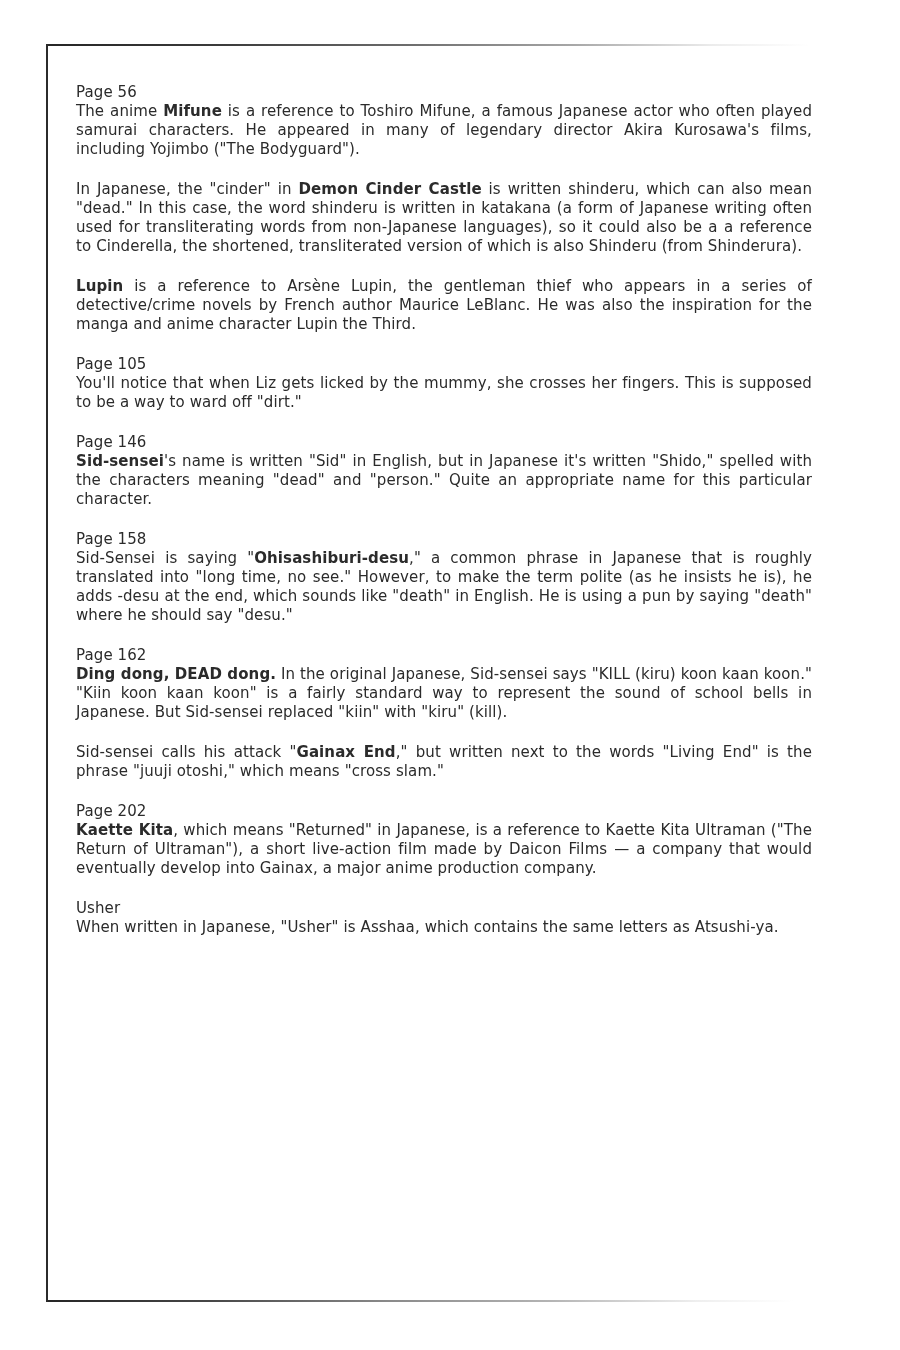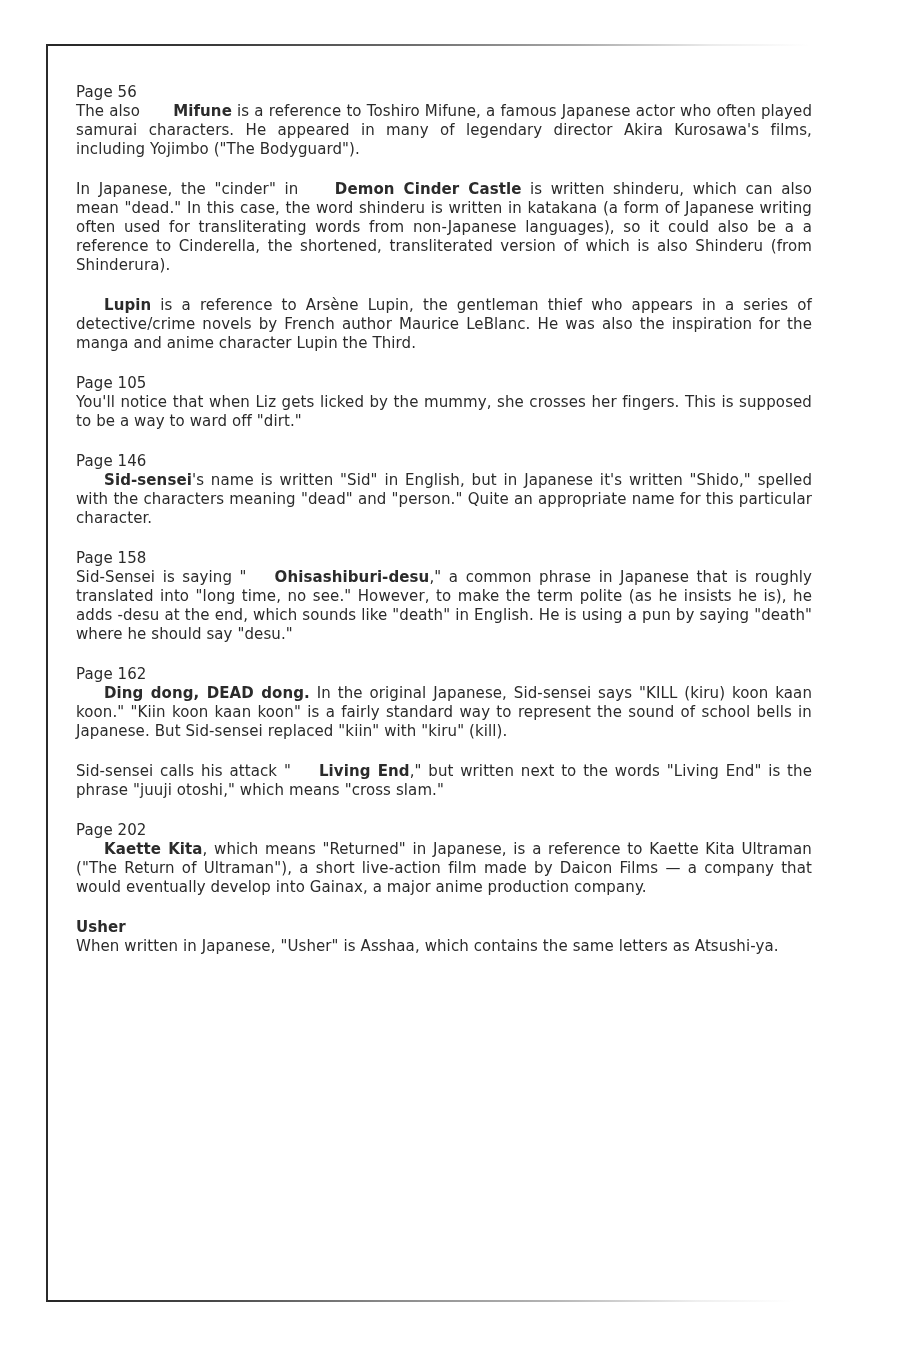--- a/index.html
+++ b/index.html
@@ -73,7 +73,7 @@
     <div class="content" id="notes">
         <section class="note-section">
           <div class="note-heading">Page 56</div>
-          <p class="note-body"><span class="">The also </span><span class="seg-b ">Mifune</span><span class=""> is a reference to Toshiro Mifune, a famous Japanese actor who often played samurai characters. He appeared in many of legendary director Akira Kurosawa's films, including </span><span class="seg-i">Yojimbo</span><span class=""> ("The Bodyguard").</span></p>
+          <p class="note-body"><span class="">The anime </span><span class="seg-b ">Mifune</span><span class=""> is a reference to Toshiro Mifune, a famous Japanese actor who often played samurai characters. He appeared in many of legendary director Akira Kurosawa's films, including </span><span class="seg-i">Yojimbo</span><span class=""> ("The Bodyguard").</span></p>
         </section>
         <section class="note-section">
           <p class="note-body"><span class="">In Japanese, the "cinder" in </span><span class="seg-b ">Demon Cinder Castle</span><span class=""> is written </span><span class="seg-i">shinderu</span><span class="">, which can also mean "dead." In this case, the word </span><span class="seg-i">shinderu</span><span class=""> is written in katakana (a form of Japanese writing often used for transliterating words from non-Japanese languages), so it could also be a a reference to Cinderella, the shortened, transliterated version of which is also </span><span class="seg-i">Shinderu</span><span class=""> (from </span><span class="seg-i">Shinderura</span><span class="">).</span></p>

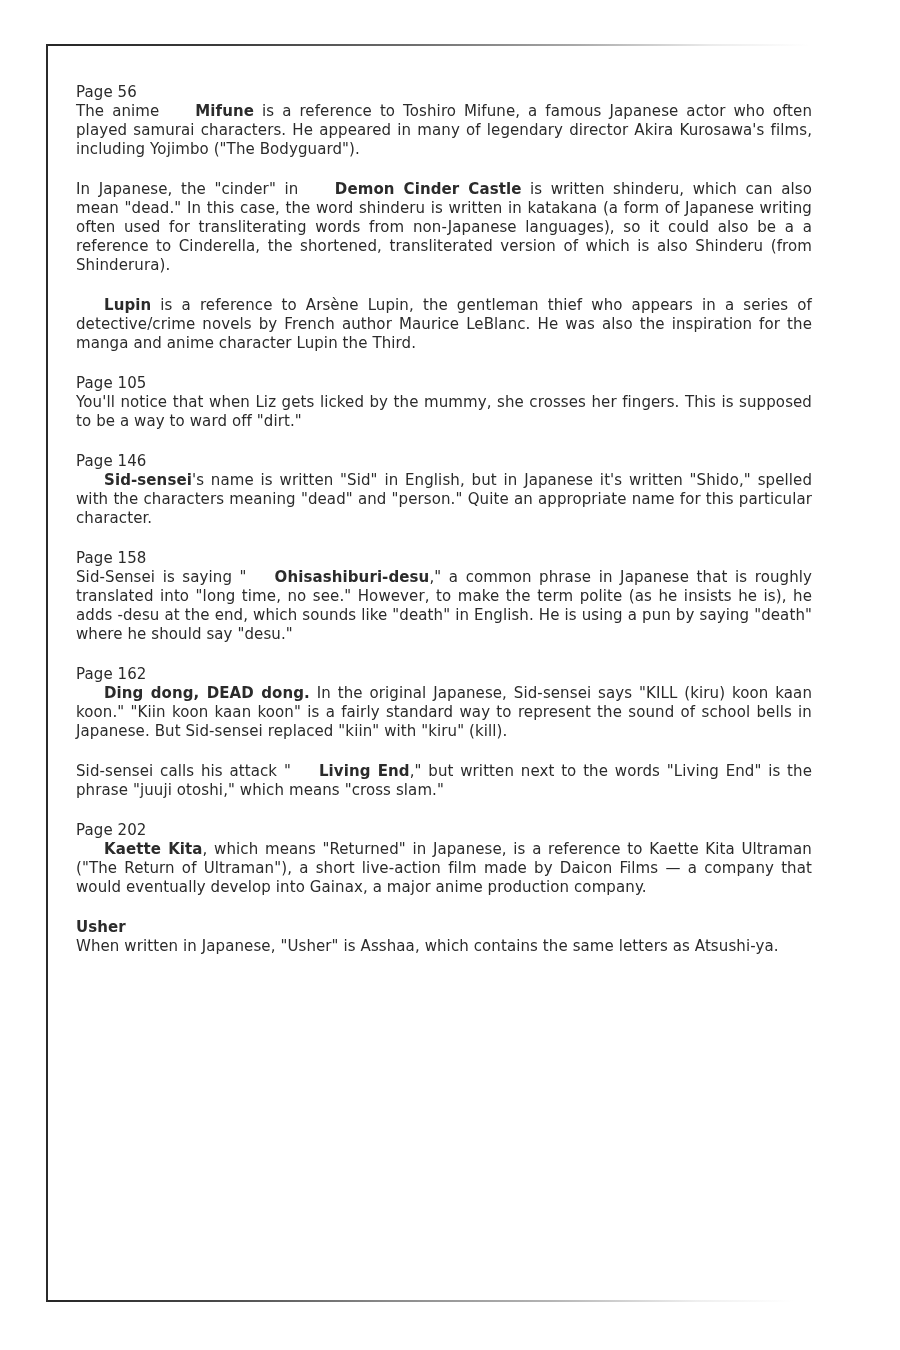--- a/index.html
+++ b/index.html
@@ -60,7 +60,7 @@
     margin: 0;
     text-align: justify;
   }
-  .seg-b { font-weight: bold; margin-left: 28px; }
+  .seg-b { font-weight: bold; }
   .seg-i { }
 </style>
 </head>

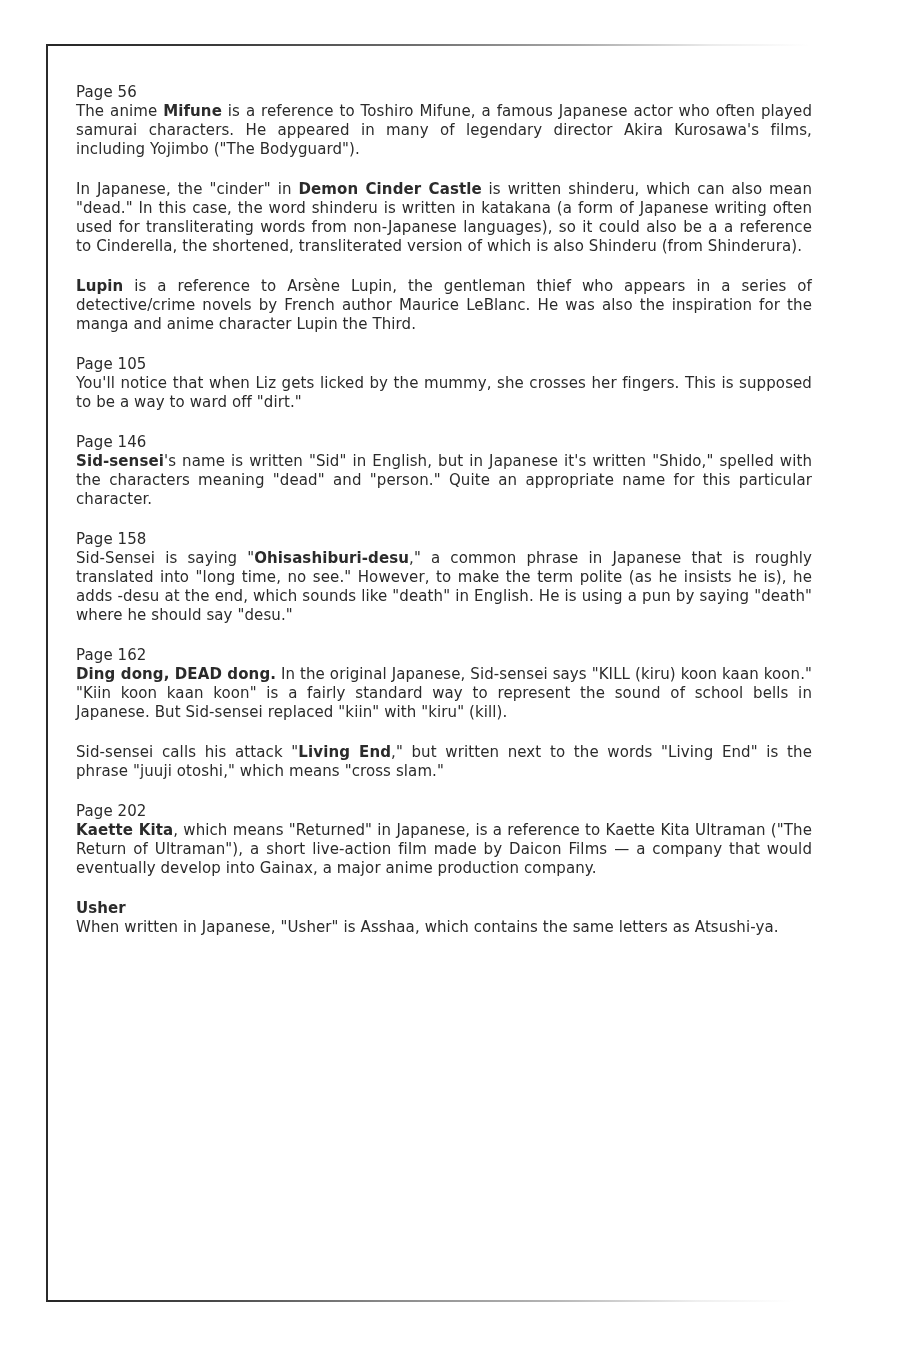--- a/index.html
+++ b/index.html
@@ -98,7 +98,7 @@
           <p class="note-body"><span class="seg-b ">Ding dong, DEAD dong.</span><span class=""> In the original Japanese, Sid-sensei says "</span><span class="seg-i">KILL (kiru) koon kaan koon</span><span class="">." "</span><span class="seg-i">Kiin koon kaan koon</span><span class="">" is a fairly standard way to represent the sound of school bells in Japanese. But Sid-sensei replaced "</span><span class="seg-i">kiin</span><span class="">" with "</span><span class="seg-i">kiru</span><span class="">" (kill).</span></p>
         </section>
         <section class="note-section">
-          <p class="note-body"><span class="">Sid-sensei calls his attack "</span><span class="seg-b ">Living End</span><span class="">," but written next to the words "Living End" is the phrase "</span><span class="seg-i">juuji otoshi</span><span class="">," which means "cross slam."</span></p>
+          <p class="note-body"><span class="">Sid-sensei calls his attack "</span><span class="seg-b ">Gainax End</span><span class="">," but written next to the words "Living End" is the phrase "</span><span class="seg-i">juuji otoshi</span><span class="">," which means "cross slam."</span></p>
         </section>
         <section class="note-section">
           <div class="note-heading">Page 202</div>

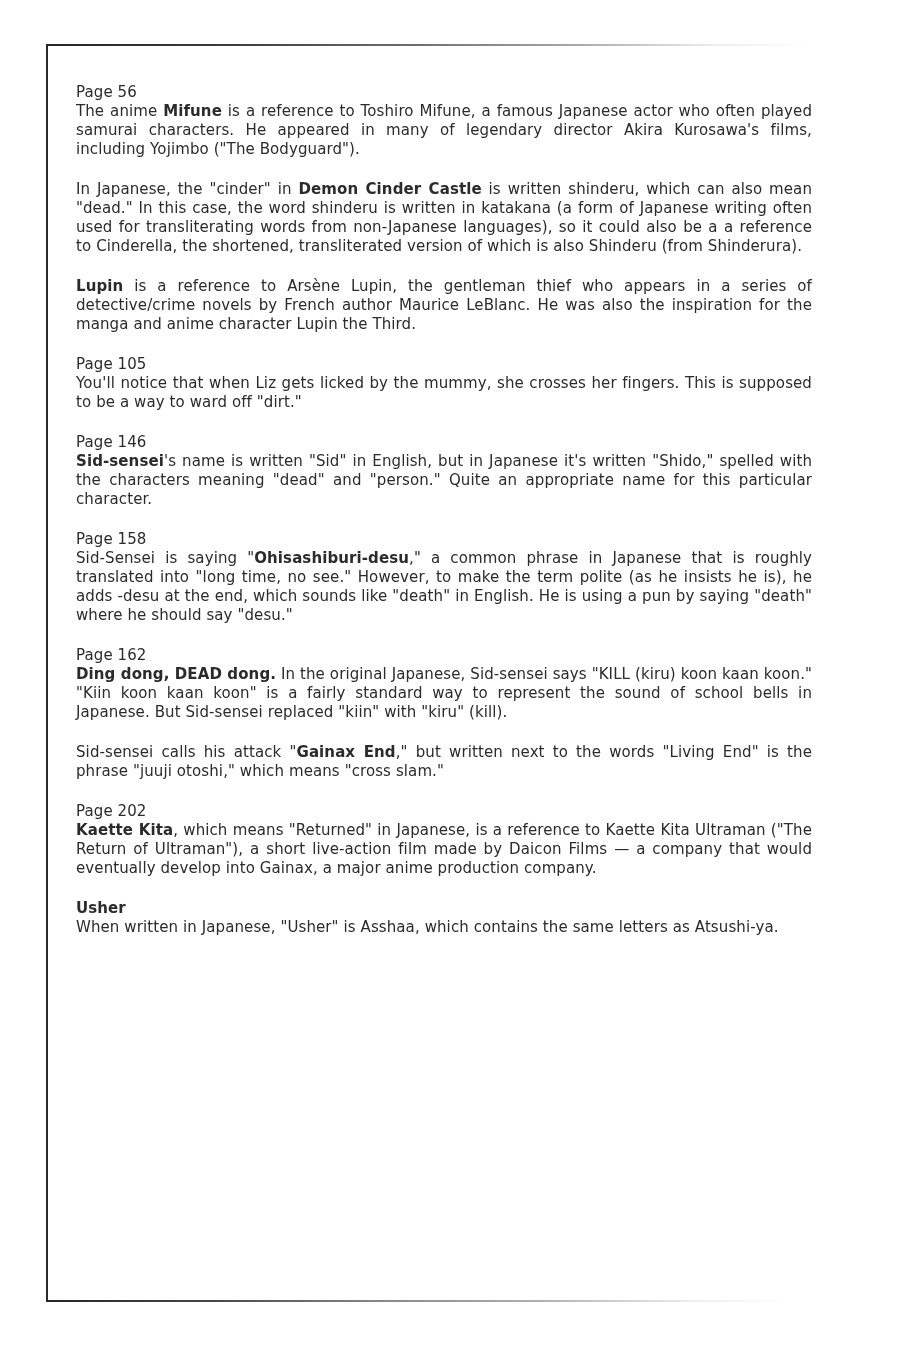--- a/index.html
+++ b/index.html
@@ -55,7 +55,7 @@
   }
   .note-section { margin: 0 0 21px 0; }
   .note-heading { font-weight: normal; }
-  .note-heading.bold { font-weight: bold; }
+  .note-heading.bold { font-weight: normal; }
   .note-body {
     margin: 0;
     text-align: justify;

